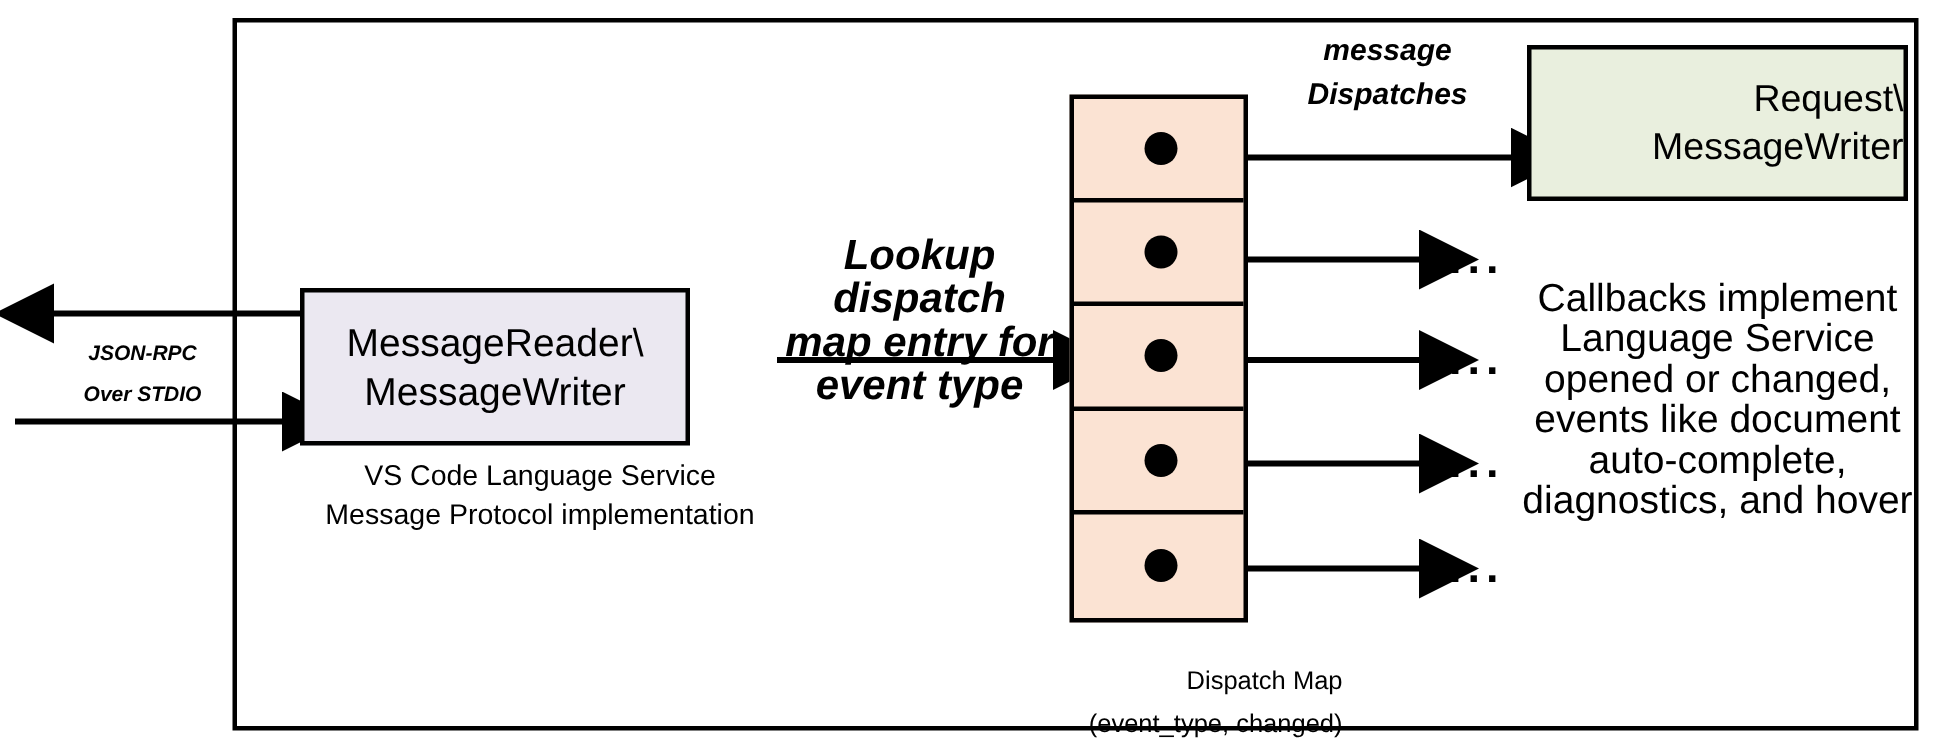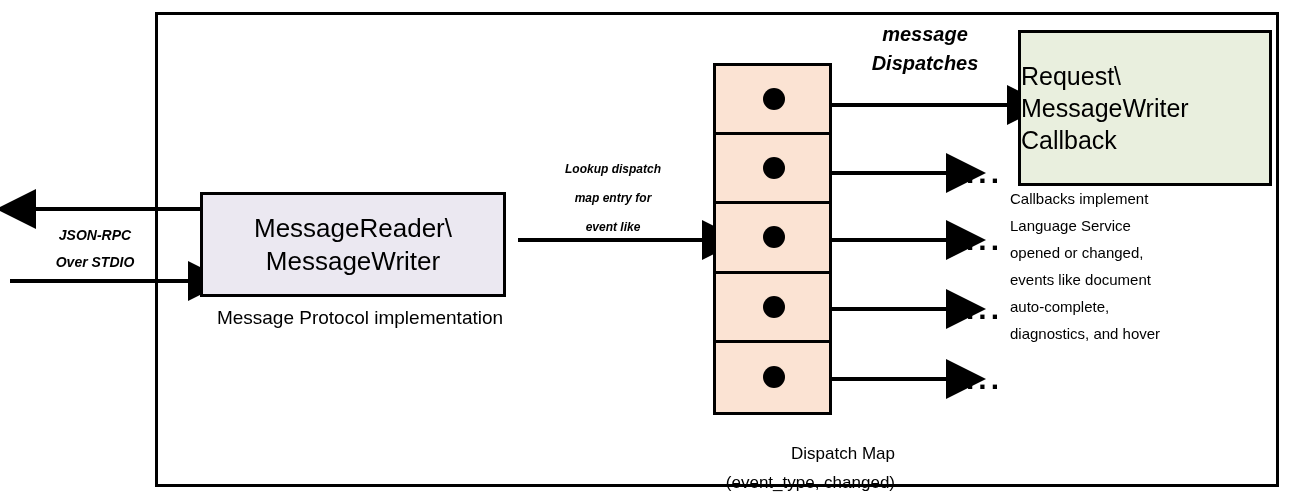--- a/index.html
+++ b/index.html
@@ -37,8 +37,8 @@
   #dmap-cap{left:655px;top:439px;width:240px;text-align:right;font-size:17px;line-height:29px;}
 
   
-  #cb-box{left:1018px;top:30px;width:254px;height:156px;border:3px solid #000;background:#E9EFDE;box-sizing:border-box;
-          display:flex;flex-direction:column;align-items:flex-start;justify-content:center;}
+  #cb-box{left:1018px;top:30px;width:254px;height:104px;border:3px solid #000;background:#E9EFDE;box-sizing:border-box;
+          display:flex;flex-direction:column;align-items:flex-end;justify-content:center;}
   #cb-box .ln{font-size:25px;line-height:32px;white-space:nowrap;}
   #cb-cap{left:1010px;top:185px;width:270px;text-align:left;font-size:15px;line-height:27px;}
 

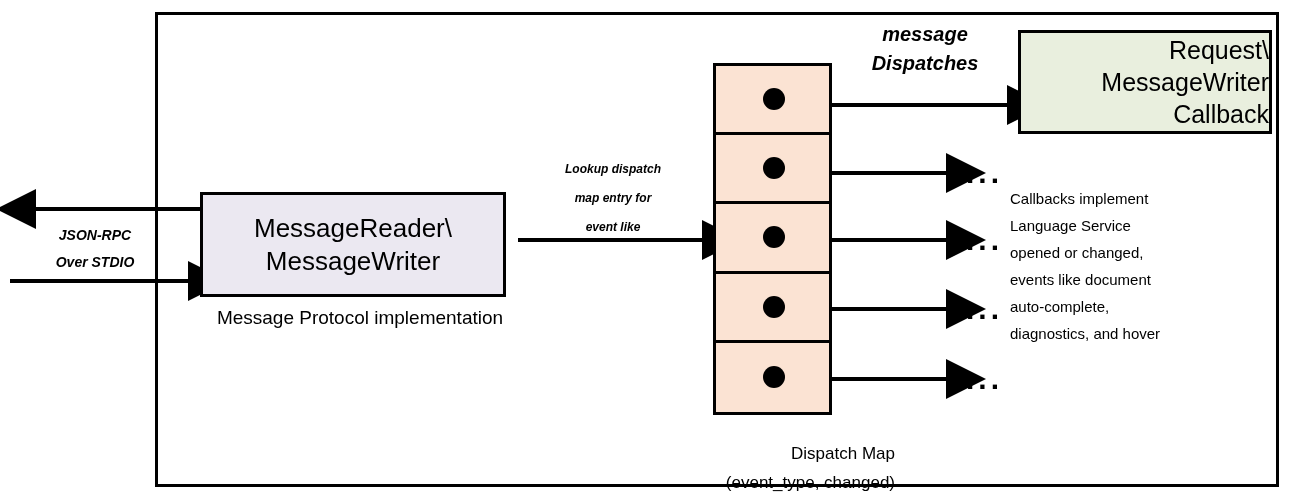--- a/index.html
+++ b/index.html
@@ -149,7 +149,6 @@
   <div class="abs" id="cb-box">
     <div class="ln">Request\</div>
     <div class="ln">MessageWriter</div>
-    <div class="ln">Callback</div>
   </div>
   <div class="abs" id="cb-cap">
     <div>Callbacks implement</div>

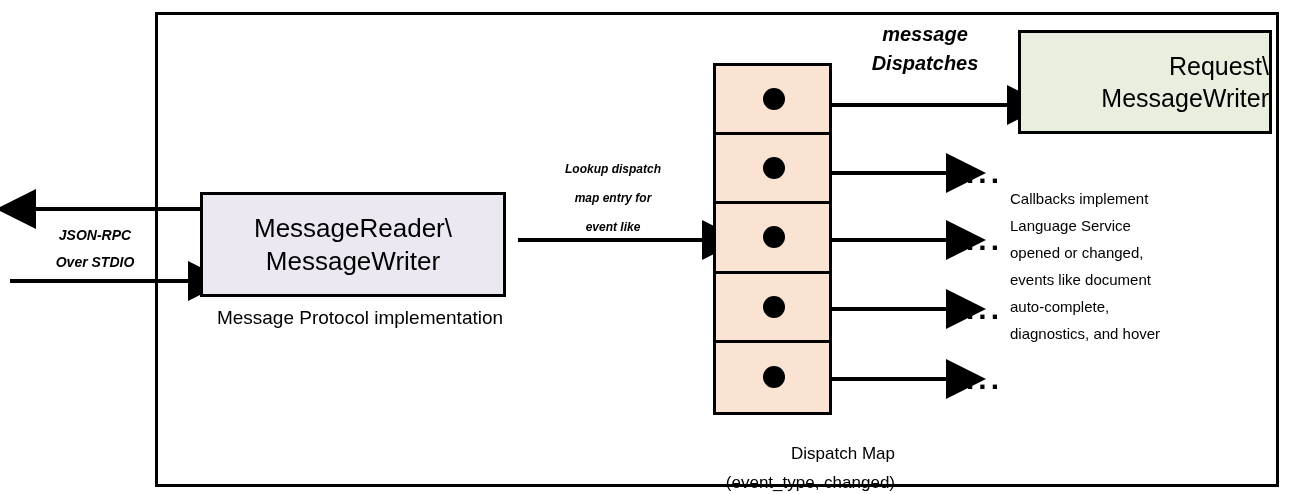--- a/index.html
+++ b/index.html
@@ -24,7 +24,7 @@
   #jsonrpc{left:20px;top:222px;width:150px;text-align:center;font-style:italic;font-weight:bold;font-size:14px;line-height:27px;}
 
   
-  #lookup{left:518px;top:155px;width:190px;text-align:center;font-style:italic;font-weight:bold;font-size:12px;line-height:29px;}
+  #lookup{left:518px;top:155px;width:190px;text-align:center;font-style:italic;font-weight:bold;font-size:28px;line-height:29px;}
 
   
   #dispatches{left:832px;top:20px;width:186px;text-align:center;font-style:italic;font-weight:bold;font-size:20px;line-height:29px;}

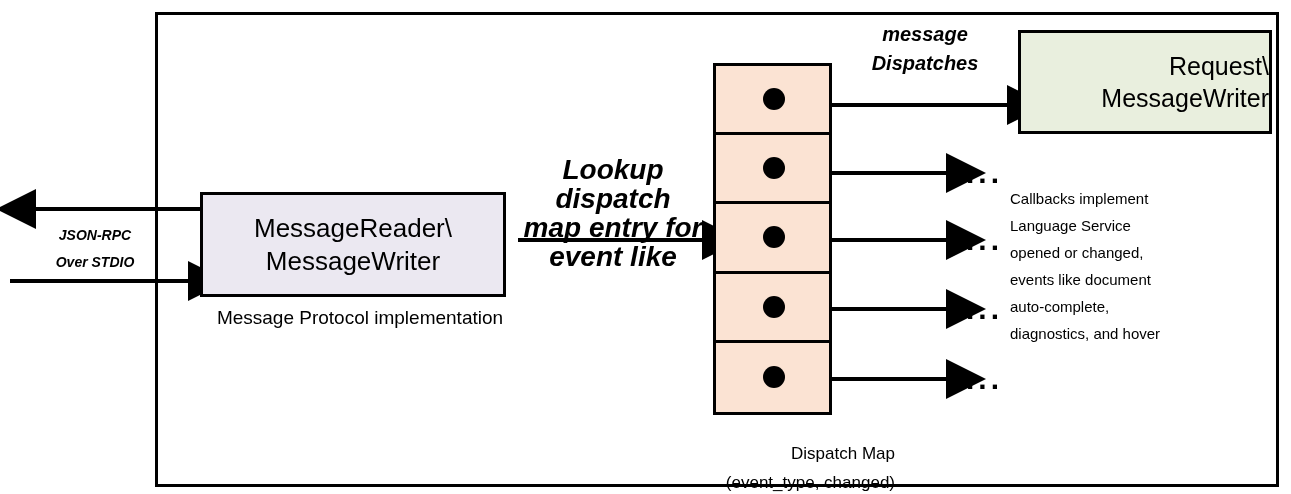--- a/index.html
+++ b/index.html
@@ -40,7 +40,7 @@
   #cb-box{left:1018px;top:30px;width:254px;height:104px;border:3px solid #000;background:#E9EFDE;box-sizing:border-box;
           display:flex;flex-direction:column;align-items:flex-end;justify-content:center;}
   #cb-box .ln{font-size:25px;line-height:32px;white-space:nowrap;}
-  #cb-cap{left:1010px;top:185px;width:270px;text-align:left;font-size:15px;line-height:27px;}
+  #cb-cap{left:1010px;top:185px;width:270px;text-align:center;font-size:26px;line-height:27px;}
 
   
   .ellipsis{font-size:30px;font-weight:bold;letter-spacing:4px;line-height:10px;}

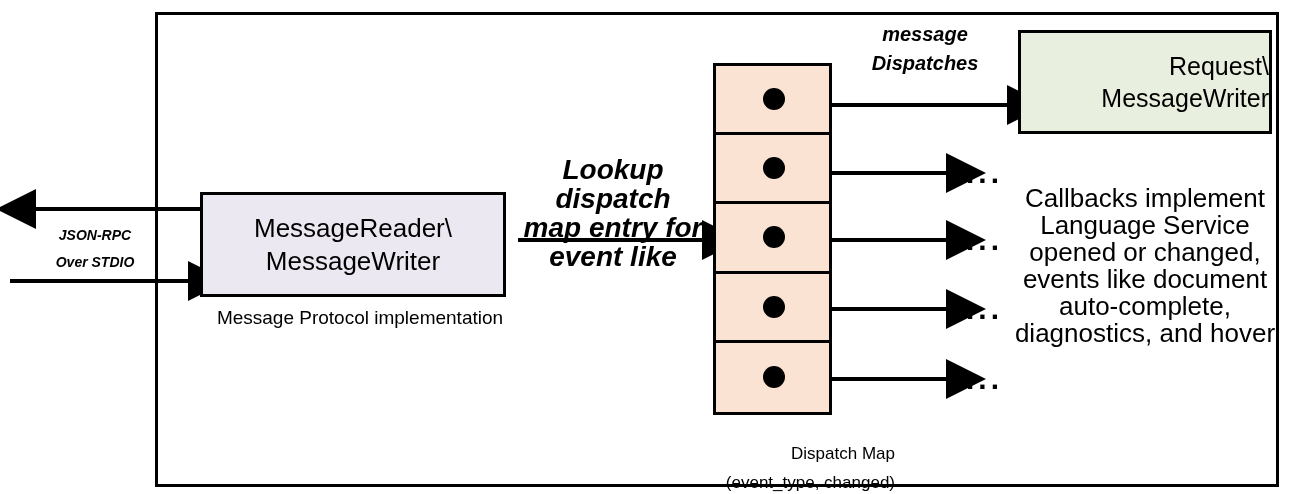--- a/index.html
+++ b/index.html
@@ -15,7 +15,7 @@
             text-decoration:underline;text-underline-offset:5px;white-space:nowrap;}
 
   
-  #mrw-box{left:200px;top:192px;width:306px;height:105px;border:3px solid #000;background:#EBE8F1;
+  #mrw-box{left:200px;top:192px;width:260px;height:105px;border:3px solid #000;background:#EBE8F1;
            box-sizing:border-box;display:flex;flex-direction:column;align-items:center;justify-content:center;}
   #mrw-box .ln{font-size:26px;line-height:33px;white-space:nowrap;}
   #mrw-cap{left:190px;top:305px;width:340px;text-align:center;font-size:19px;line-height:26px;}

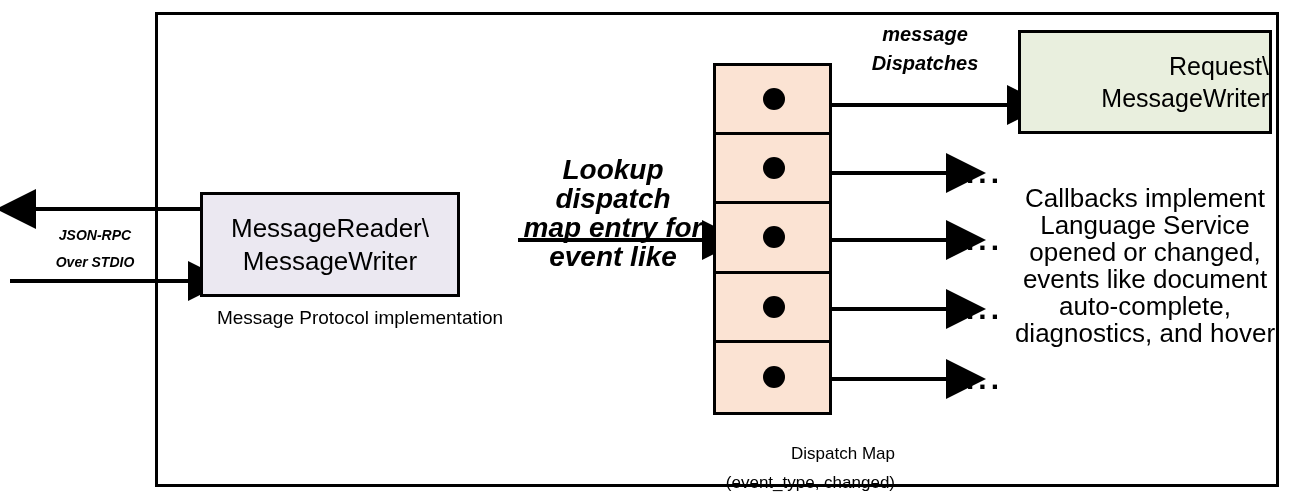--- a/index.html
+++ b/index.html
@@ -111,7 +111,7 @@
   <div class="abs" id="lookup">
     <div>Lookup dispatch</div>
     <div>map entry for</div>
-    <div>event like</div>
+    <div>event type</div>
   </div>
 
   <div class="abs" id="dispatches">

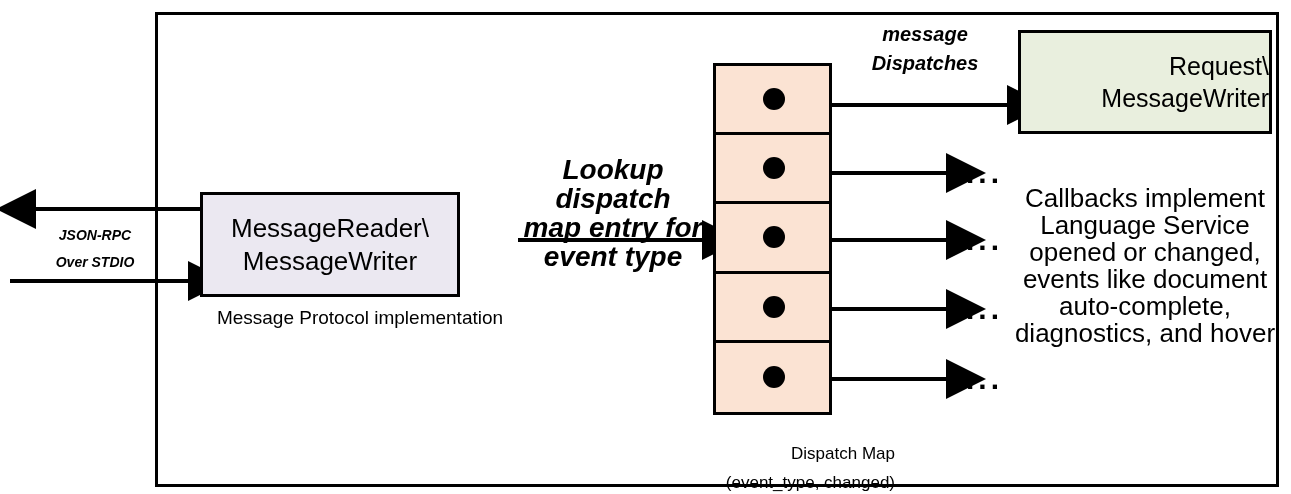--- a/index.html
+++ b/index.html
@@ -105,6 +105,7 @@
     <div class="ln">MessageWriter</div>
   </div>
   <div class="abs" id="mrw-cap">
+    <div>VS Code Language Service</div>
     <div>Message Protocol implementation</div>
   </div>
 

